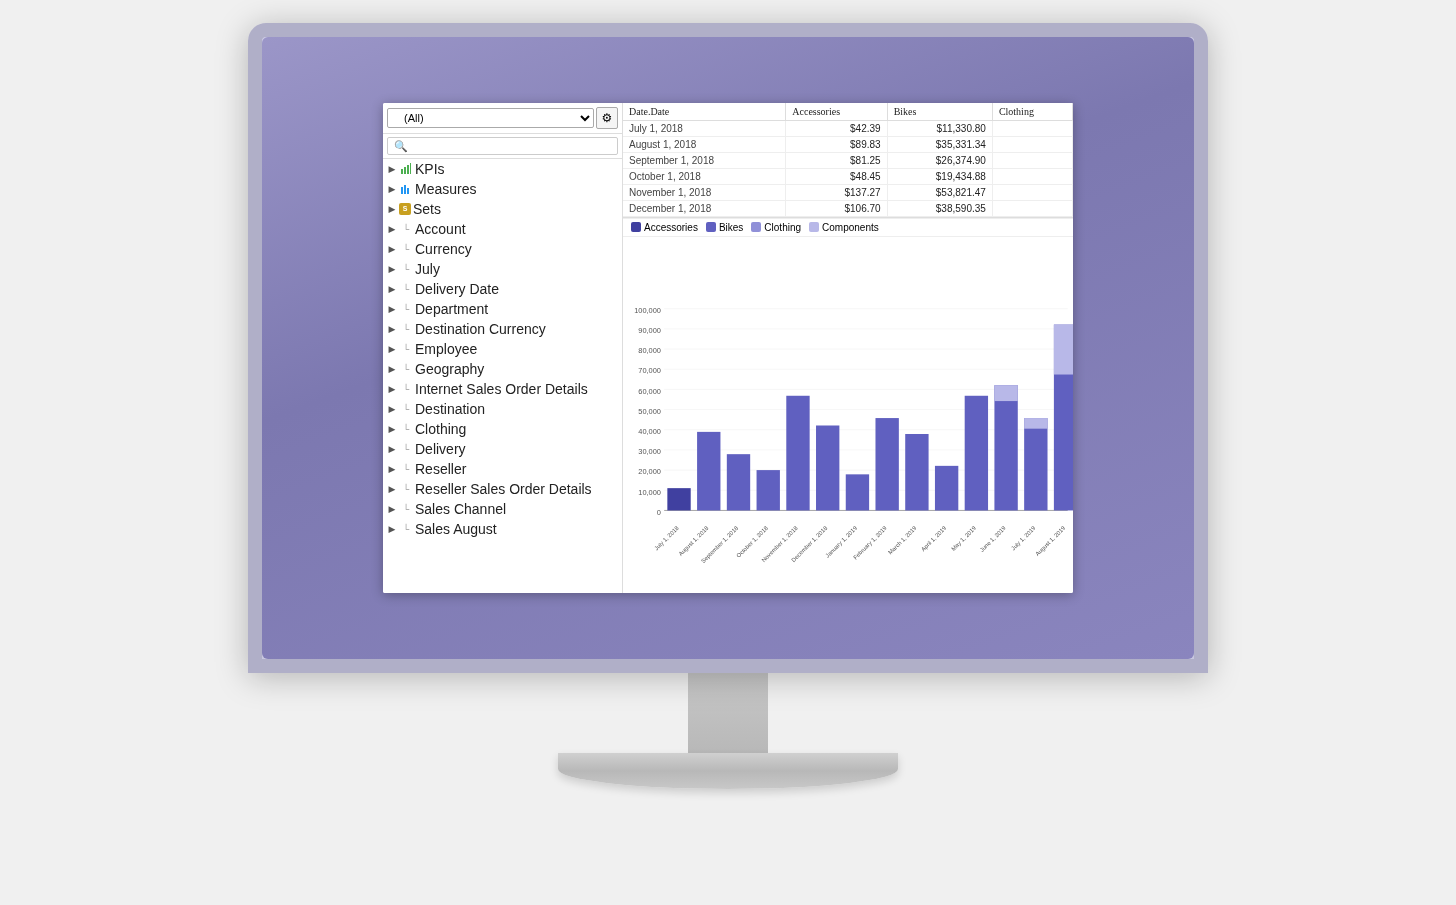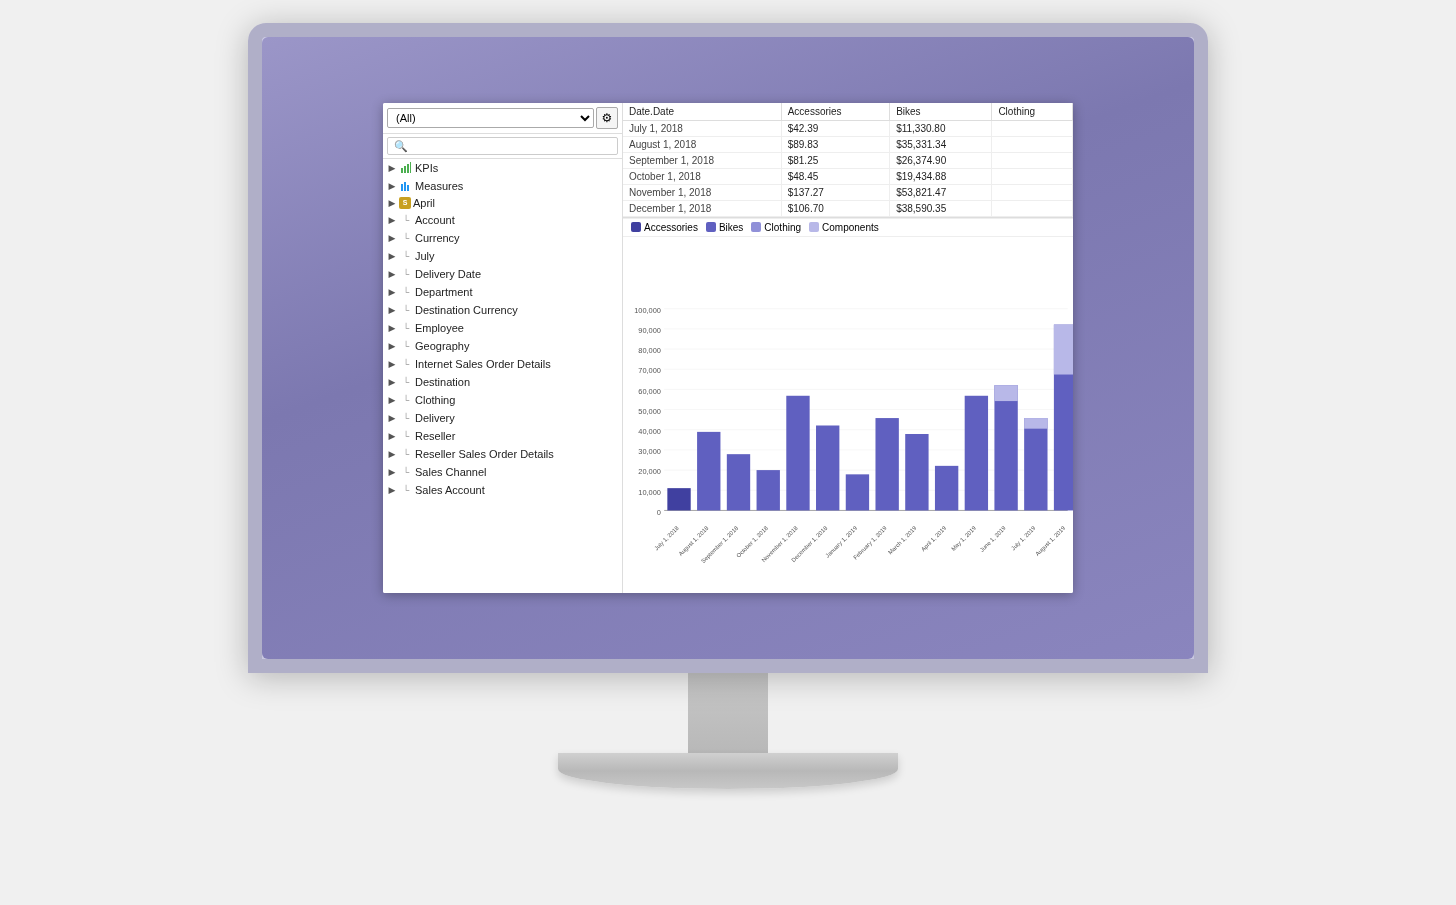--- a/index.html
+++ b/index.html
@@ -97,7 +97,7 @@
       flex: 1;
       border: 1px solid #aaa;
       border-radius: 2px;
-      padding: 2px 4px;
+      padding: 2px 12px;
       font-size: 11px;
       background: #fff;
       cursor: pointer;

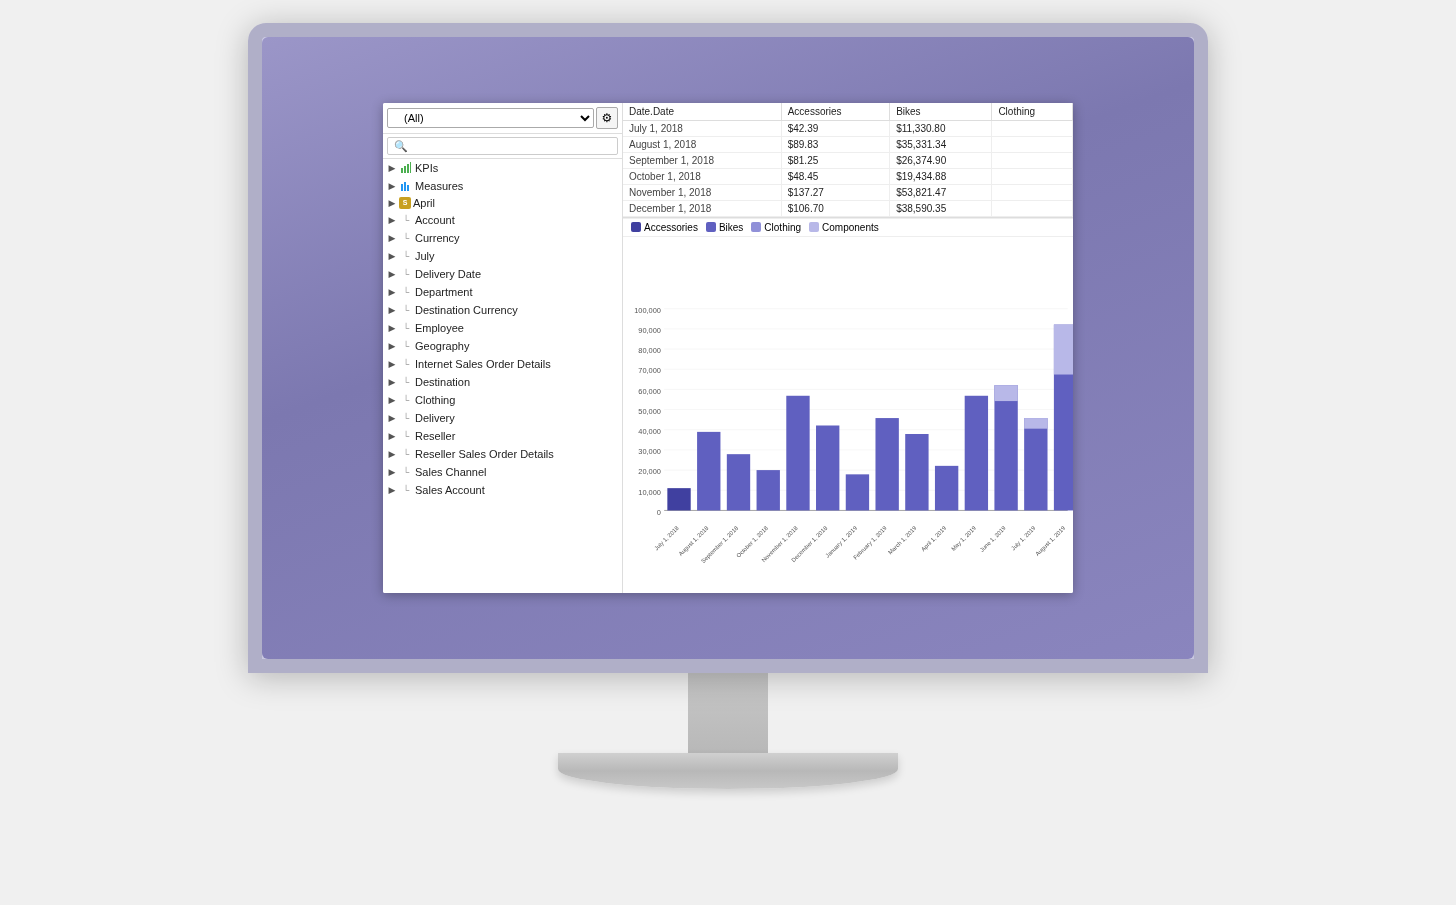--- a/index.html
+++ b/index.html
@@ -205,6 +205,7 @@
       font-weight: normal;
       color: #222;
       font-size: 10px;
+      font-family: Liberation Serif, serif;
     }
 
     .data-table td {

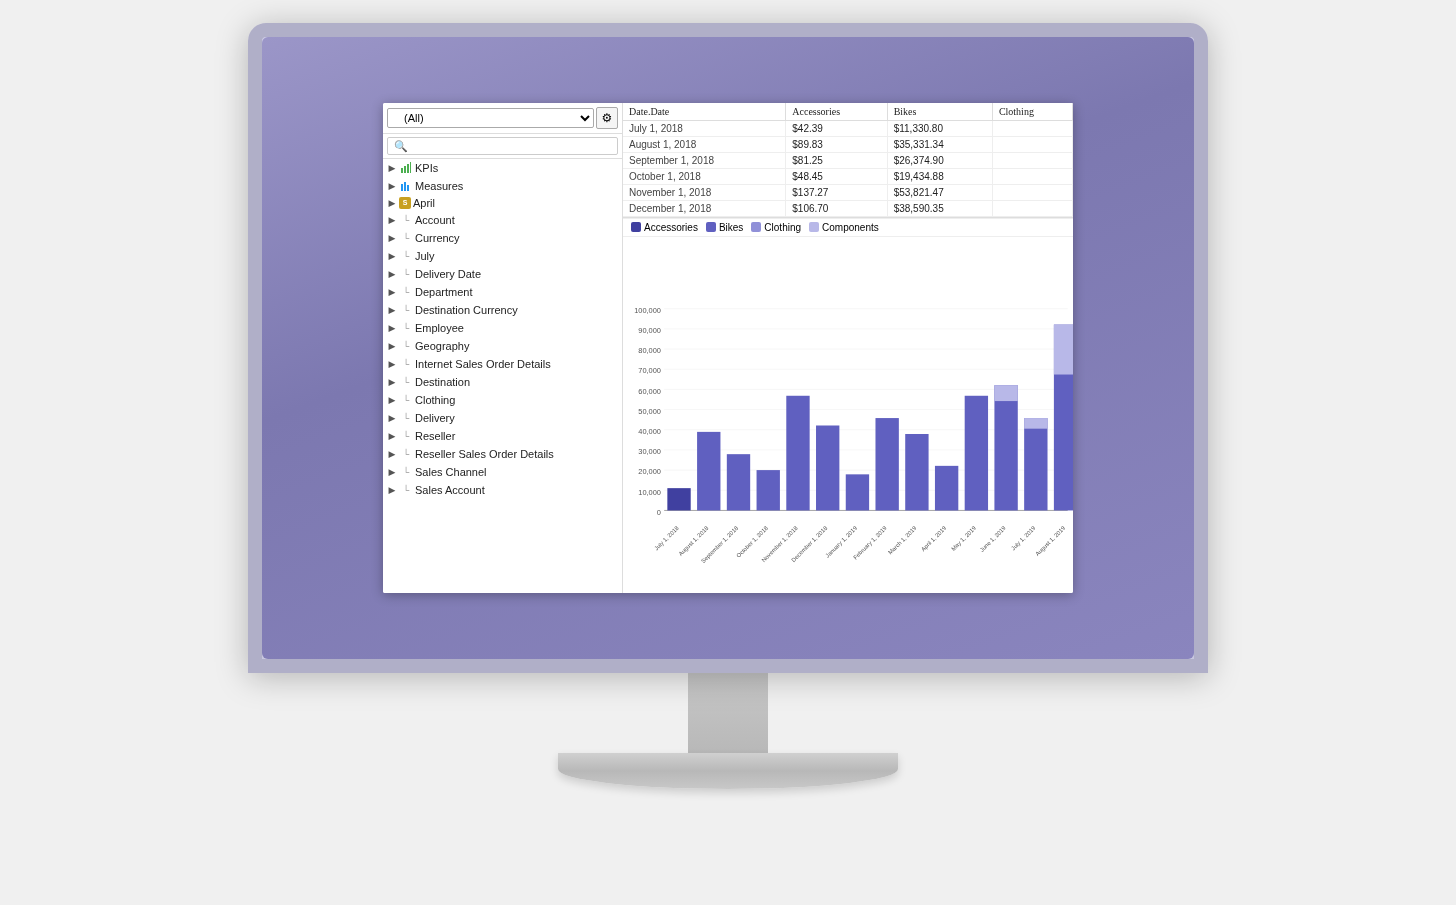--- a/index.html
+++ b/index.html
@@ -217,7 +217,7 @@
     }
 
     .data-table td.num {
-      text-align: left;
+      text-align: right;
       margin-top: 20px;
     }
 

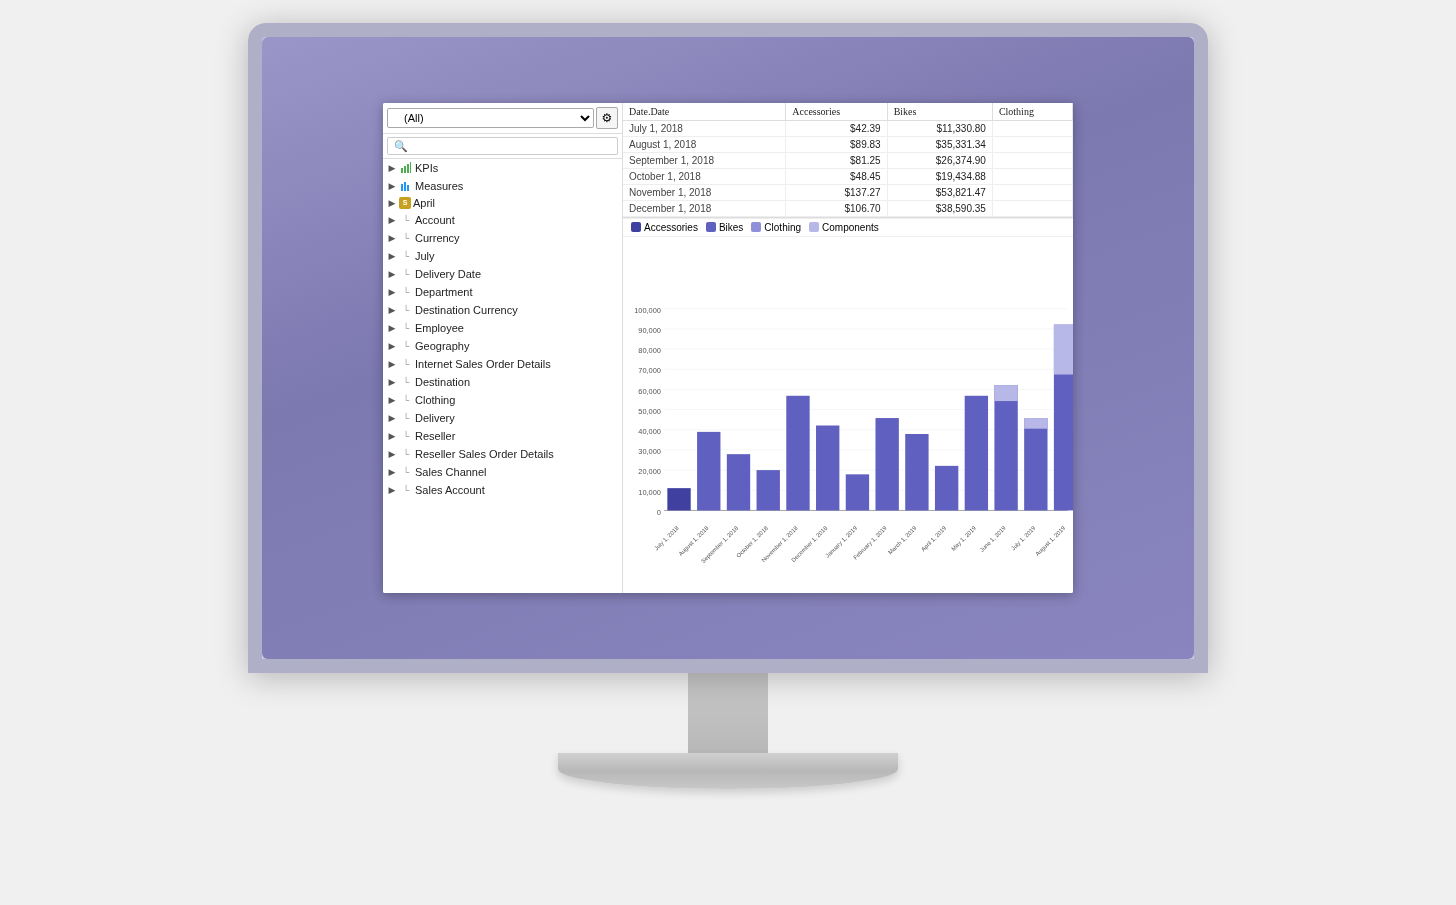--- a/index.html
+++ b/index.html
@@ -171,7 +171,7 @@
     .icon-measures { color: #2196F3; }
 
     .field-label {
-      font-size: 11px;
+      font-size: 14px;
       color: #222;
     }
 

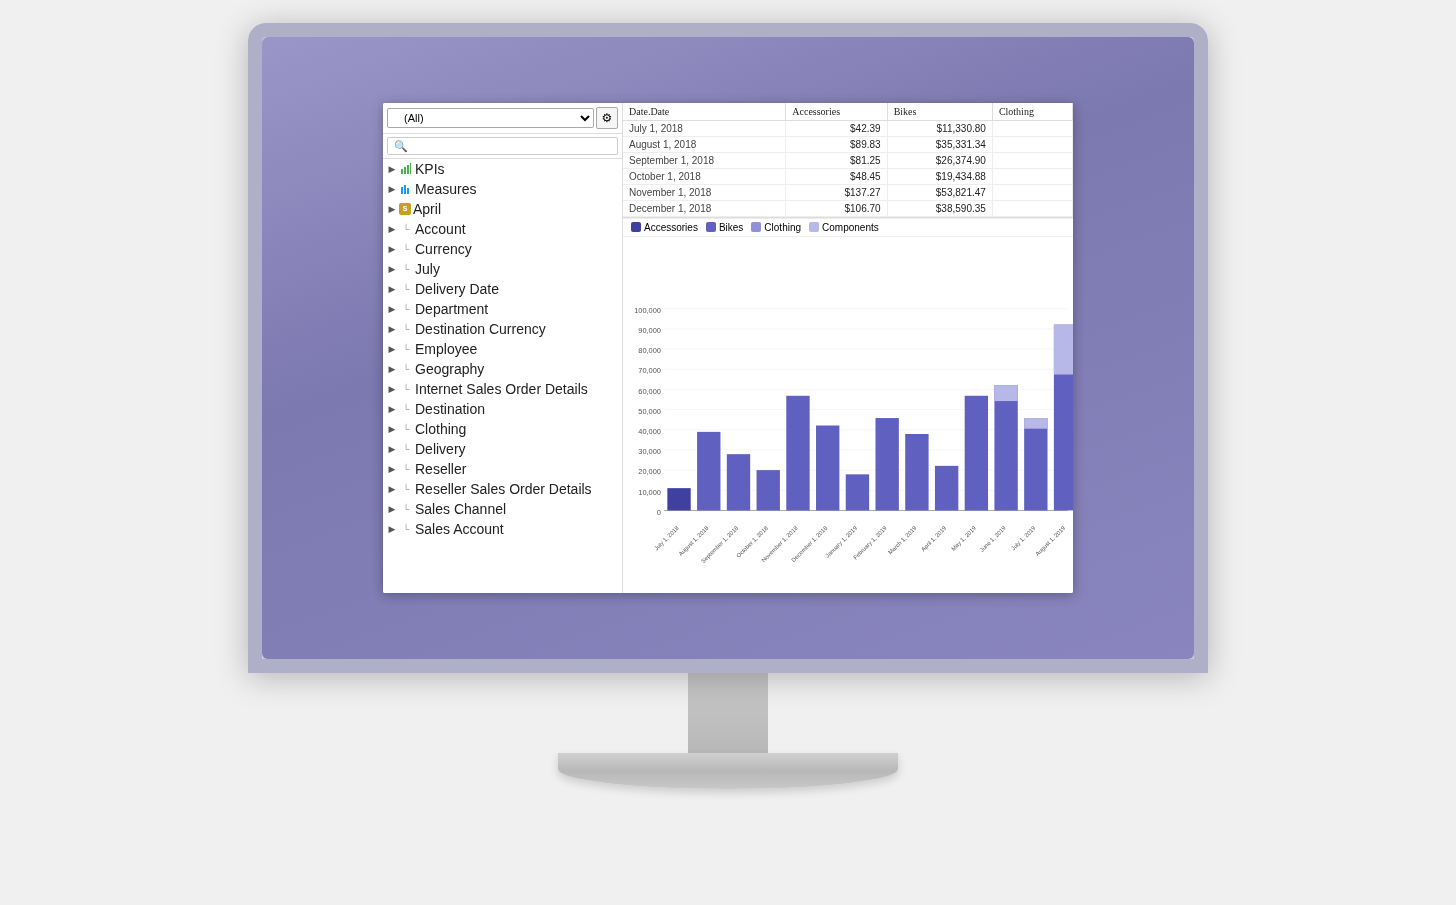--- a/index.html
+++ b/index.html
@@ -316,7 +316,7 @@
           <div class="field-item">
             <span class="expand-arrow">▶</span>
             <span class="field-icon" style="background:#c8a020;color:white;border-radius:2px;font-size:7px;font-weight:bold;width:12px;height:12px;display:flex;align-items:center;justify-content:center;">S</span>
-            <span class="field-label">April</span>
+            <span class="field-label">Sets</span>
           </div>
 
           <div class="field-item">

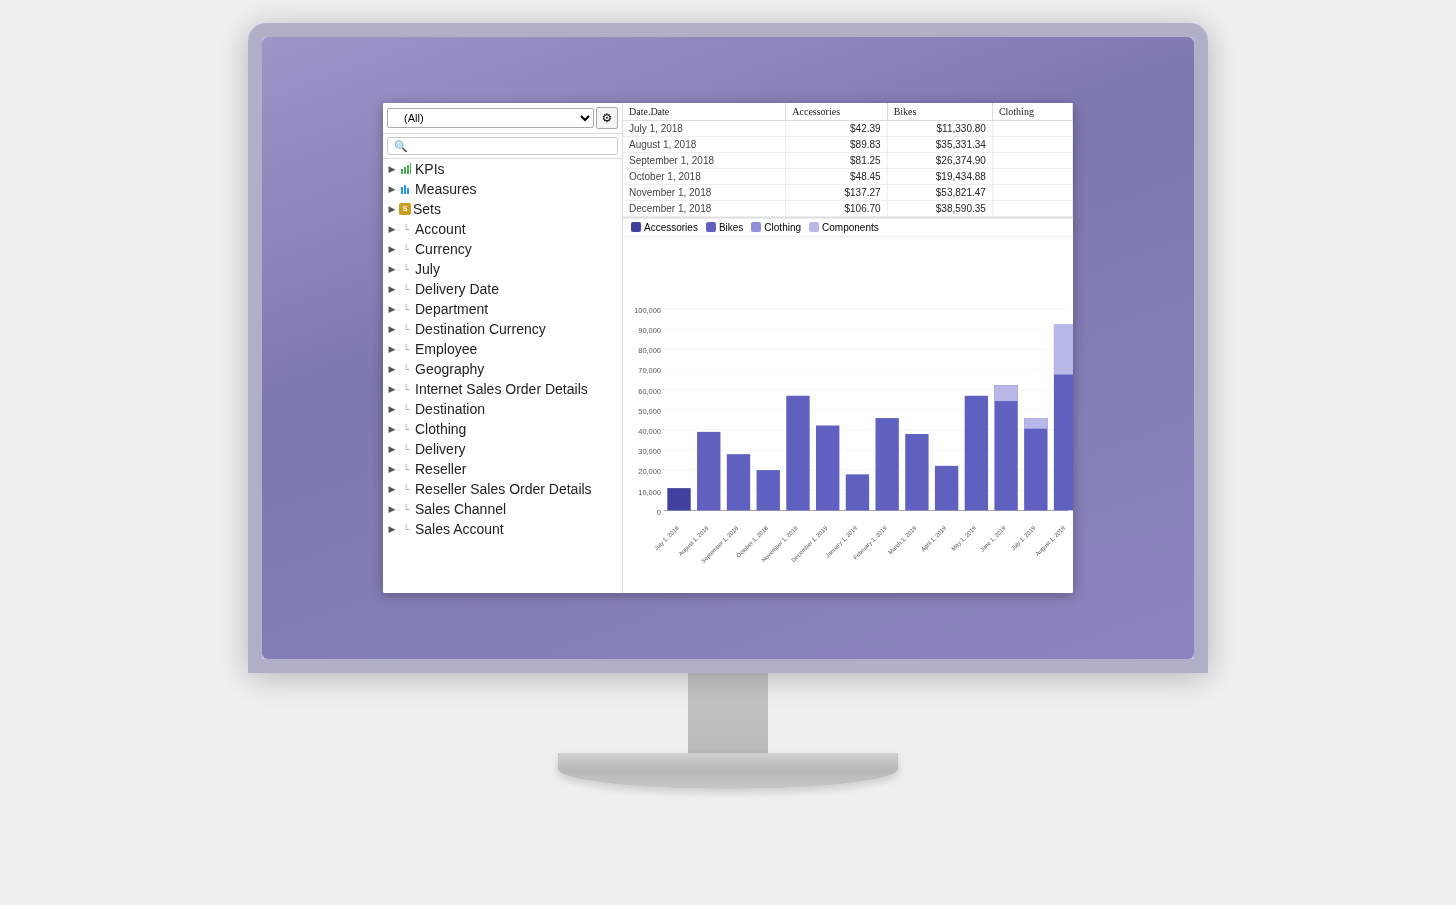--- a/index.html
+++ b/index.html
@@ -412,7 +412,7 @@
           <div class="field-item">
             <span class="expand-arrow">▶</span>
             <span class="field-icon" style="color:#999;font-size:9px;">└</span>
-            <span class="field-label">Sales Account</span>
+            <span class="field-label">Sales August</span>
           </div>
         </div>
       </div>

